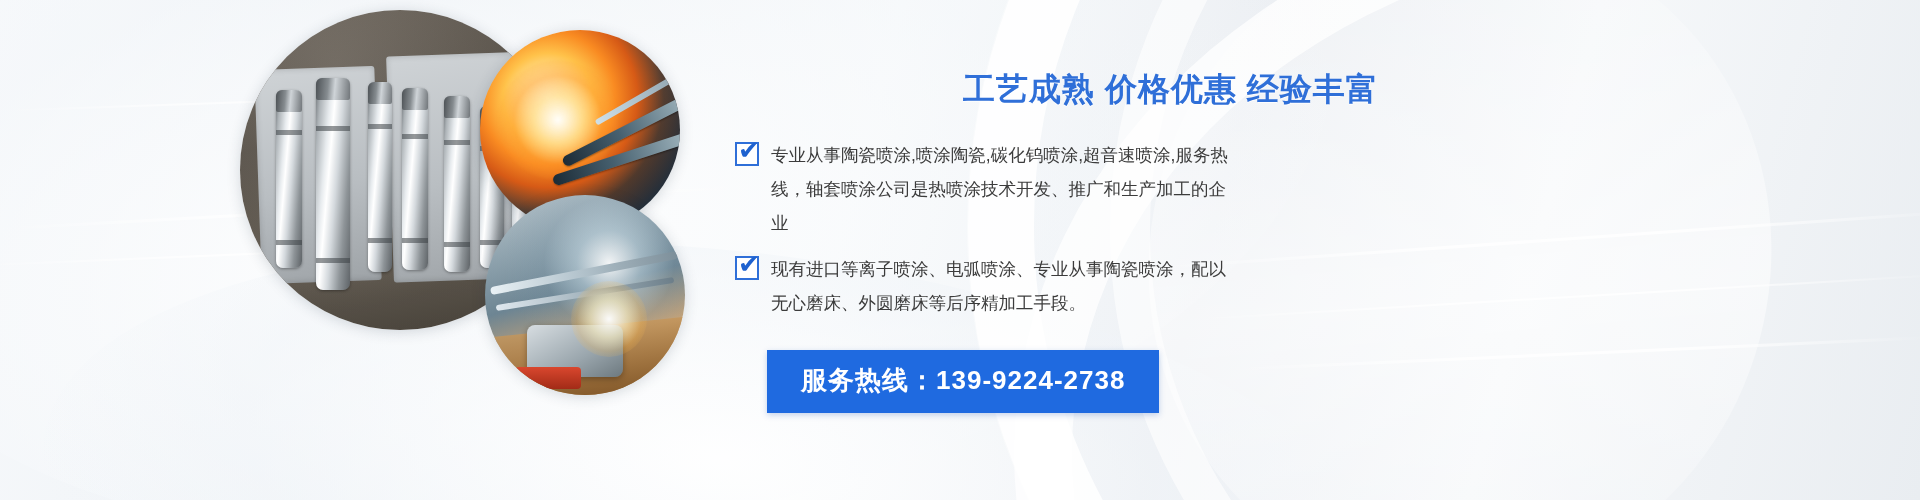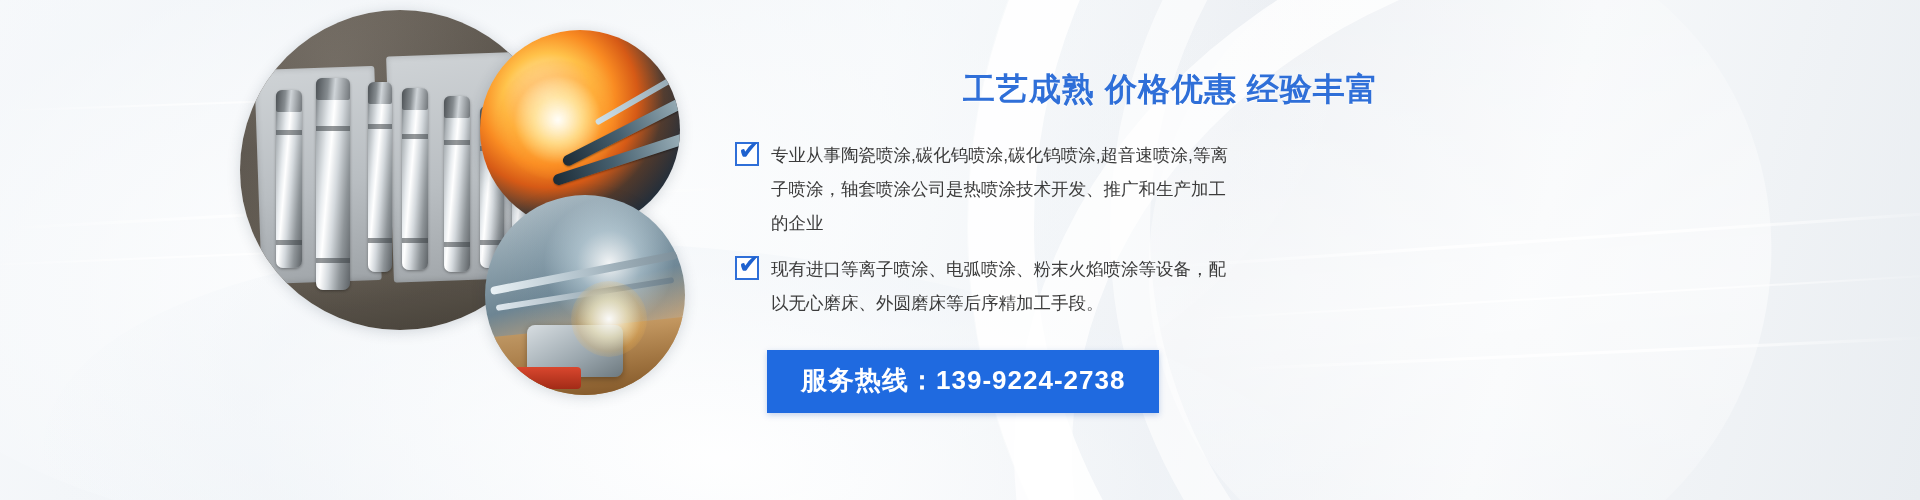--- a/index.html
+++ b/index.html
@@ -371,7 +371,7 @@
           <span class="box"></span>
           <span class="tick">✔</span>
         </span>
-        <span class="bullet-text">专业从事陶瓷喷涂,碳化钨喷涂,碳化钨喷涂,超音速喷涂,等离子喷涂，轴套喷涂公司是热喷涂技术开发、推广和生产加工的企业</span>
+        <span class="bullet-text">专业从事陶瓷喷涂,喷涂陶瓷,碳化钨喷涂,超音速喷涂,服务热线，轴套喷涂公司是热喷涂技术开发、推广和生产加工的企业</span>
       </li>
 
       <li class="bullet">

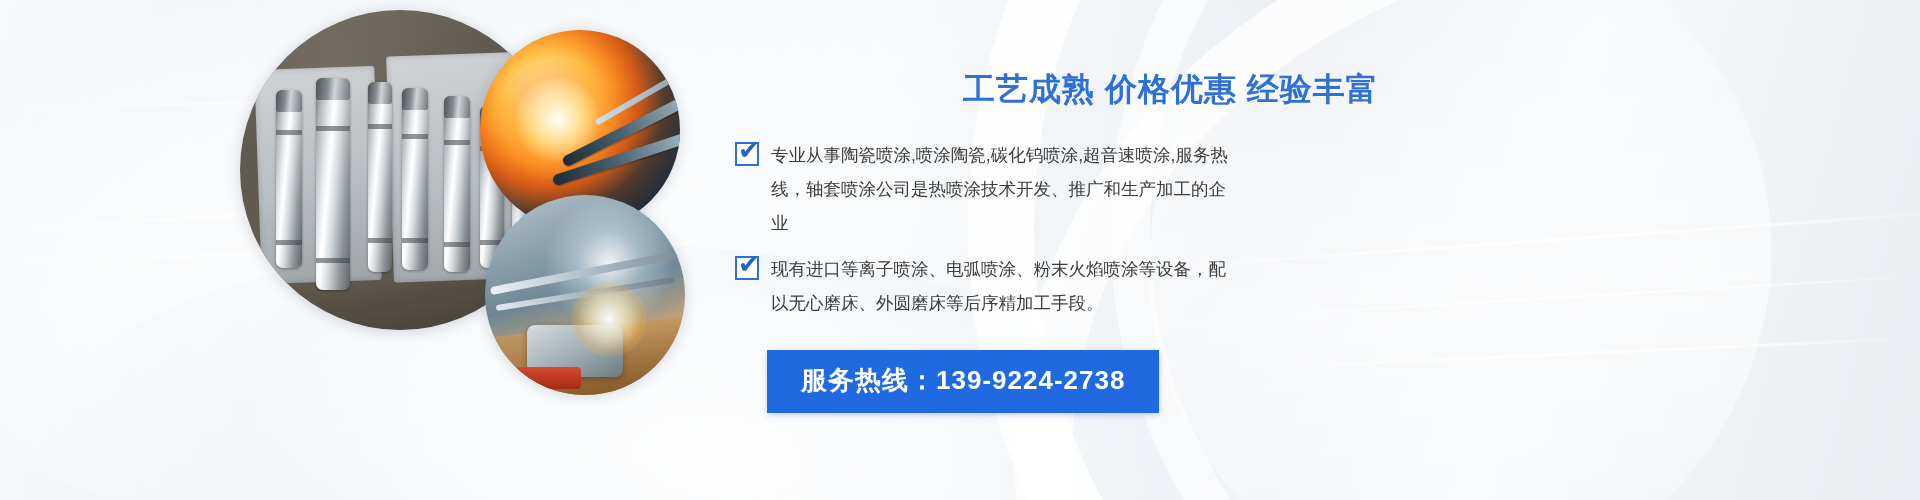--- a/index.html
+++ b/index.html
@@ -379,7 +379,7 @@
           <span class="box"></span>
           <span class="tick">✔</span>
         </span>
-        <span class="bullet-text">现有进口等离子喷涂、电弧喷涂、粉末火焰喷涂等设备，配以无心磨床、外圆磨床等后序精加工手段。</span>
+        <span class="bullet-text">现有进口等离子喷涂、电弧喷涂、专业从事陶瓷喷涂，配以无心磨床、外圆磨床等后序精加工手段。</span>
       </li>
 
     </ul>

